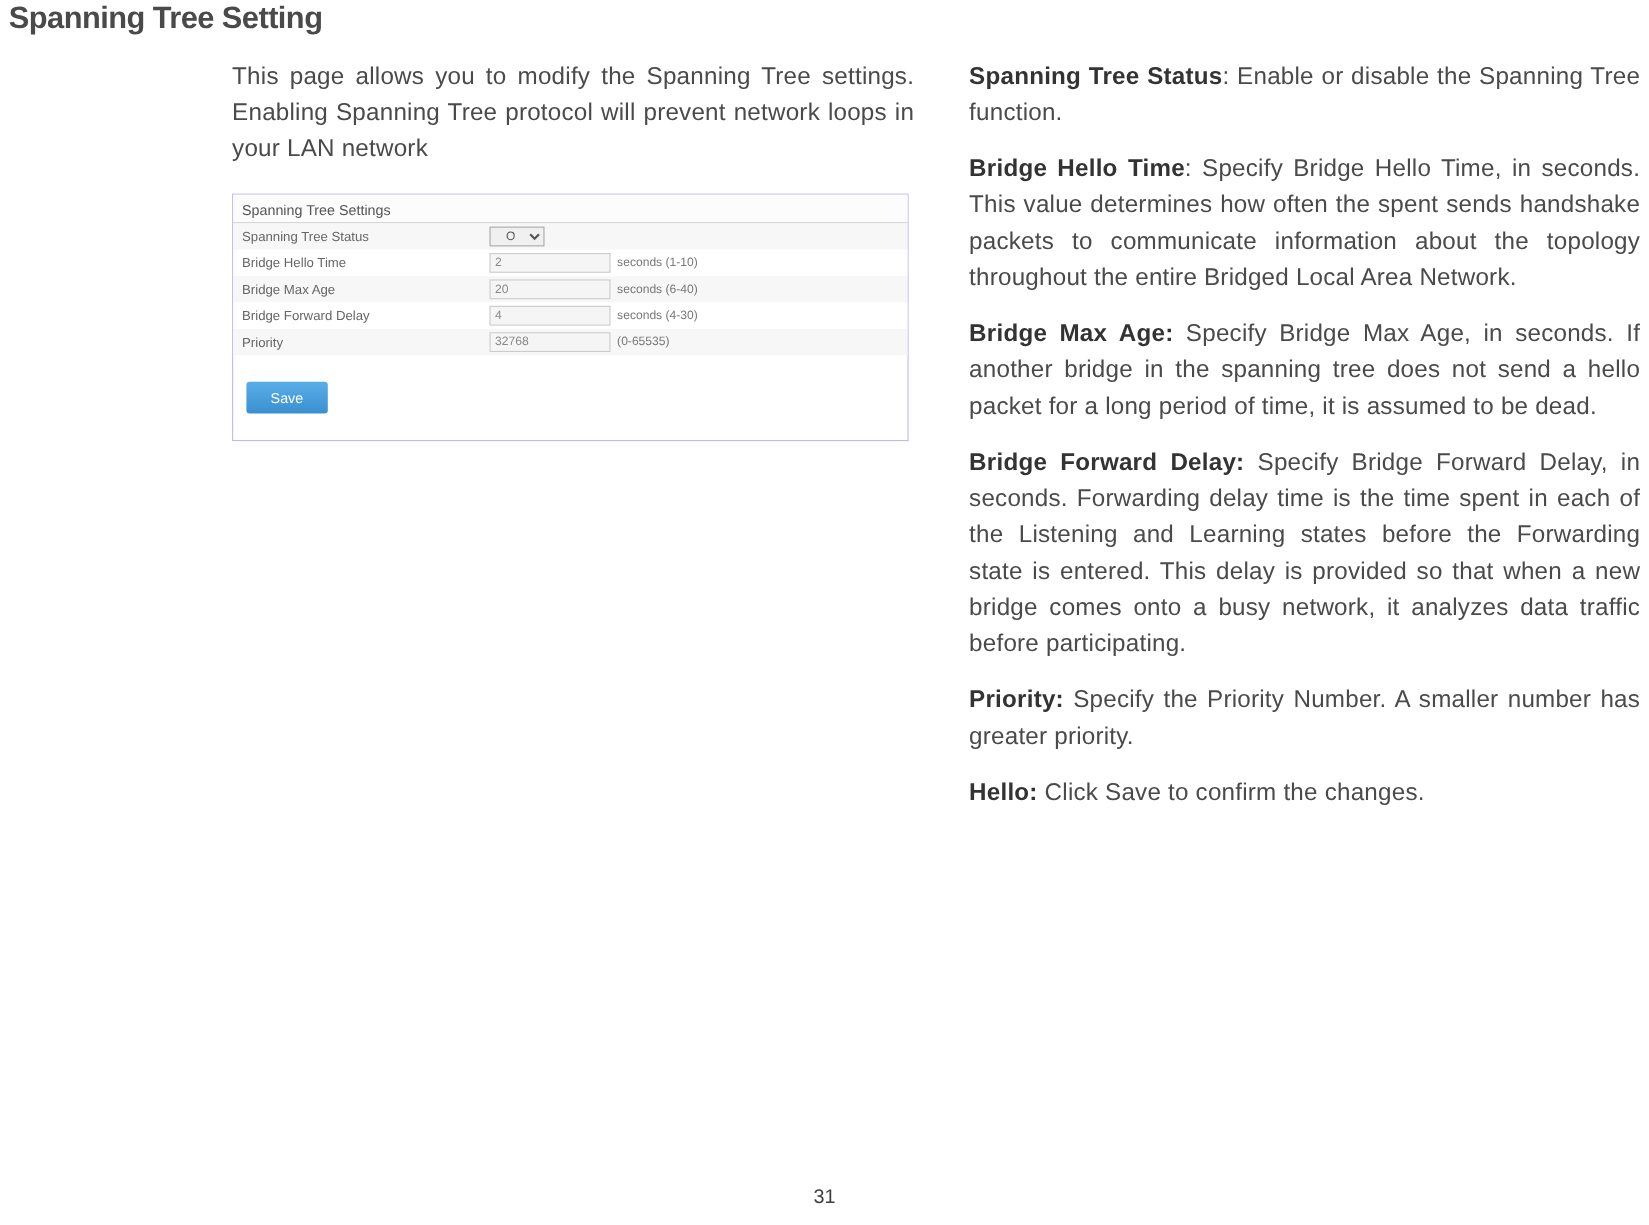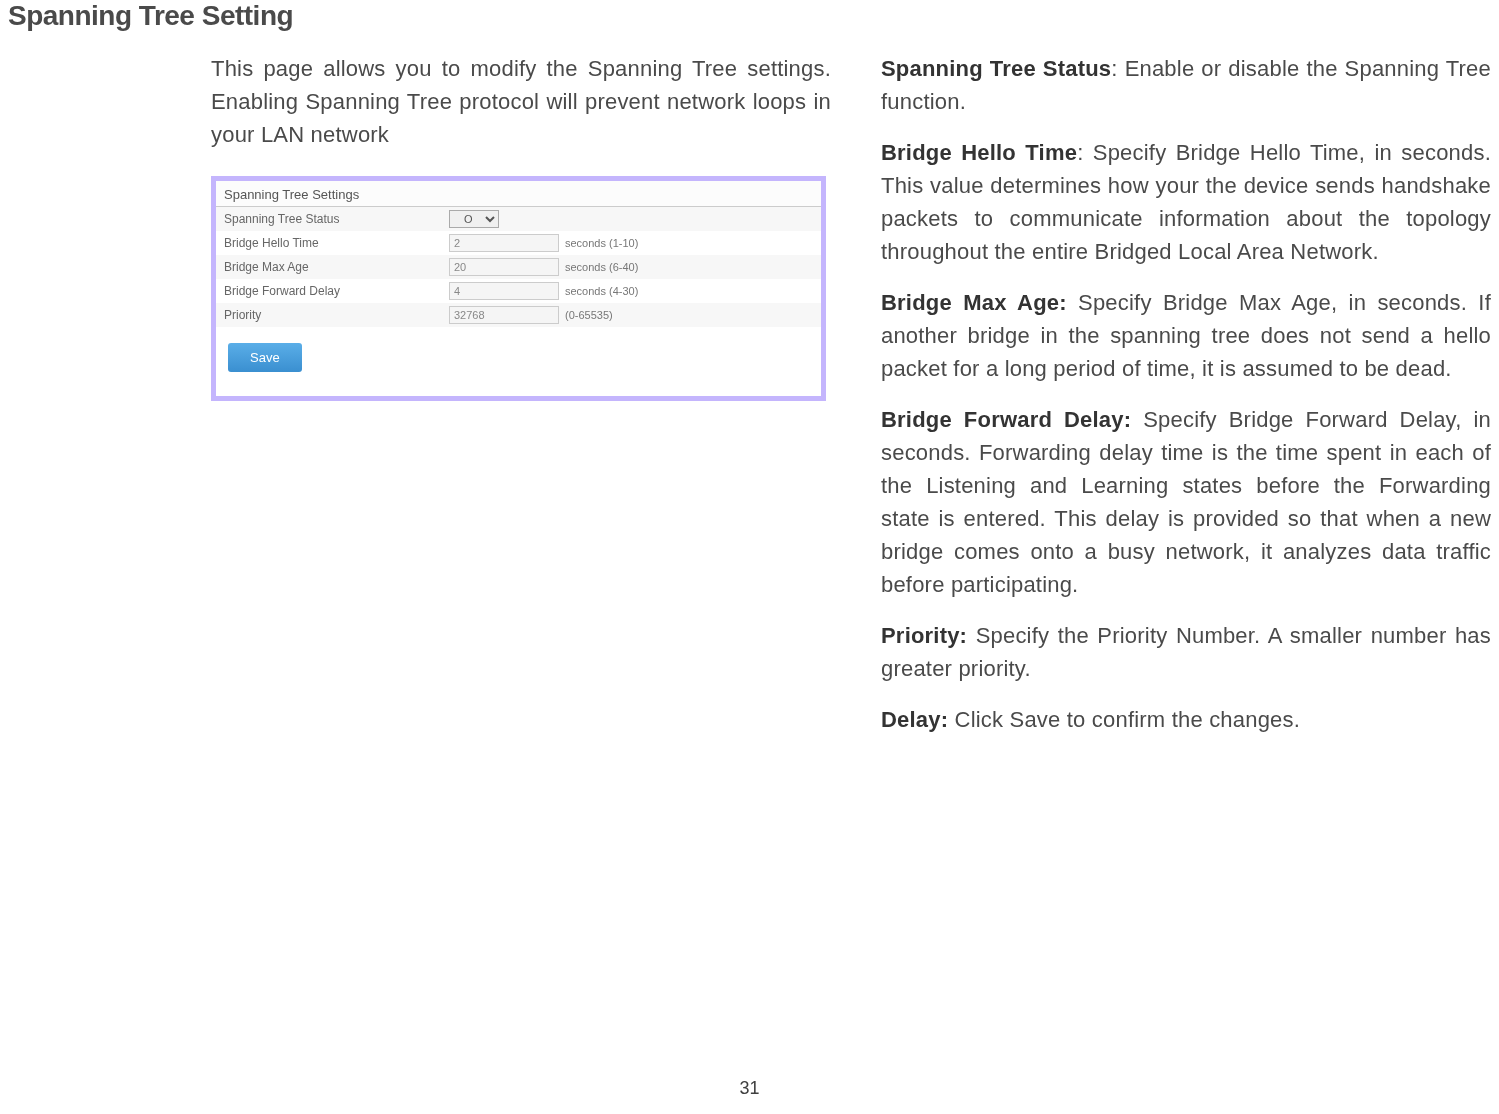--- a/index.html
+++ b/index.html
@@ -182,7 +182,7 @@
       <span class="def-term">Spanning Tree Status</span><span>: Enable or disable the Spanning Tree function.</span>
     </p>
     <p class="def-block">
-      <span class="def-term">Bridge Hello Time</span><span>: Specify Bridge Hello Time, in seconds. This value determines how your the device sends handshake packets to communicate information about the topology throughout the entire Bridged Local Area Network.</span>
+      <span class="def-term">Bridge Hello Time</span><span>: Specify Bridge Hello Time, in seconds. This value determines how often the spent sends handshake packets to communicate information about the topology throughout the entire Bridged Local Area Network.</span>
     </p>
     <p class="def-block">
       <span class="def-term">Bridge Max Age:</span><span> Specify Bridge Max Age, in seconds. If another bridge in the spanning tree does not send a hello packet for a long period of time, it is assumed to be dead.</span>

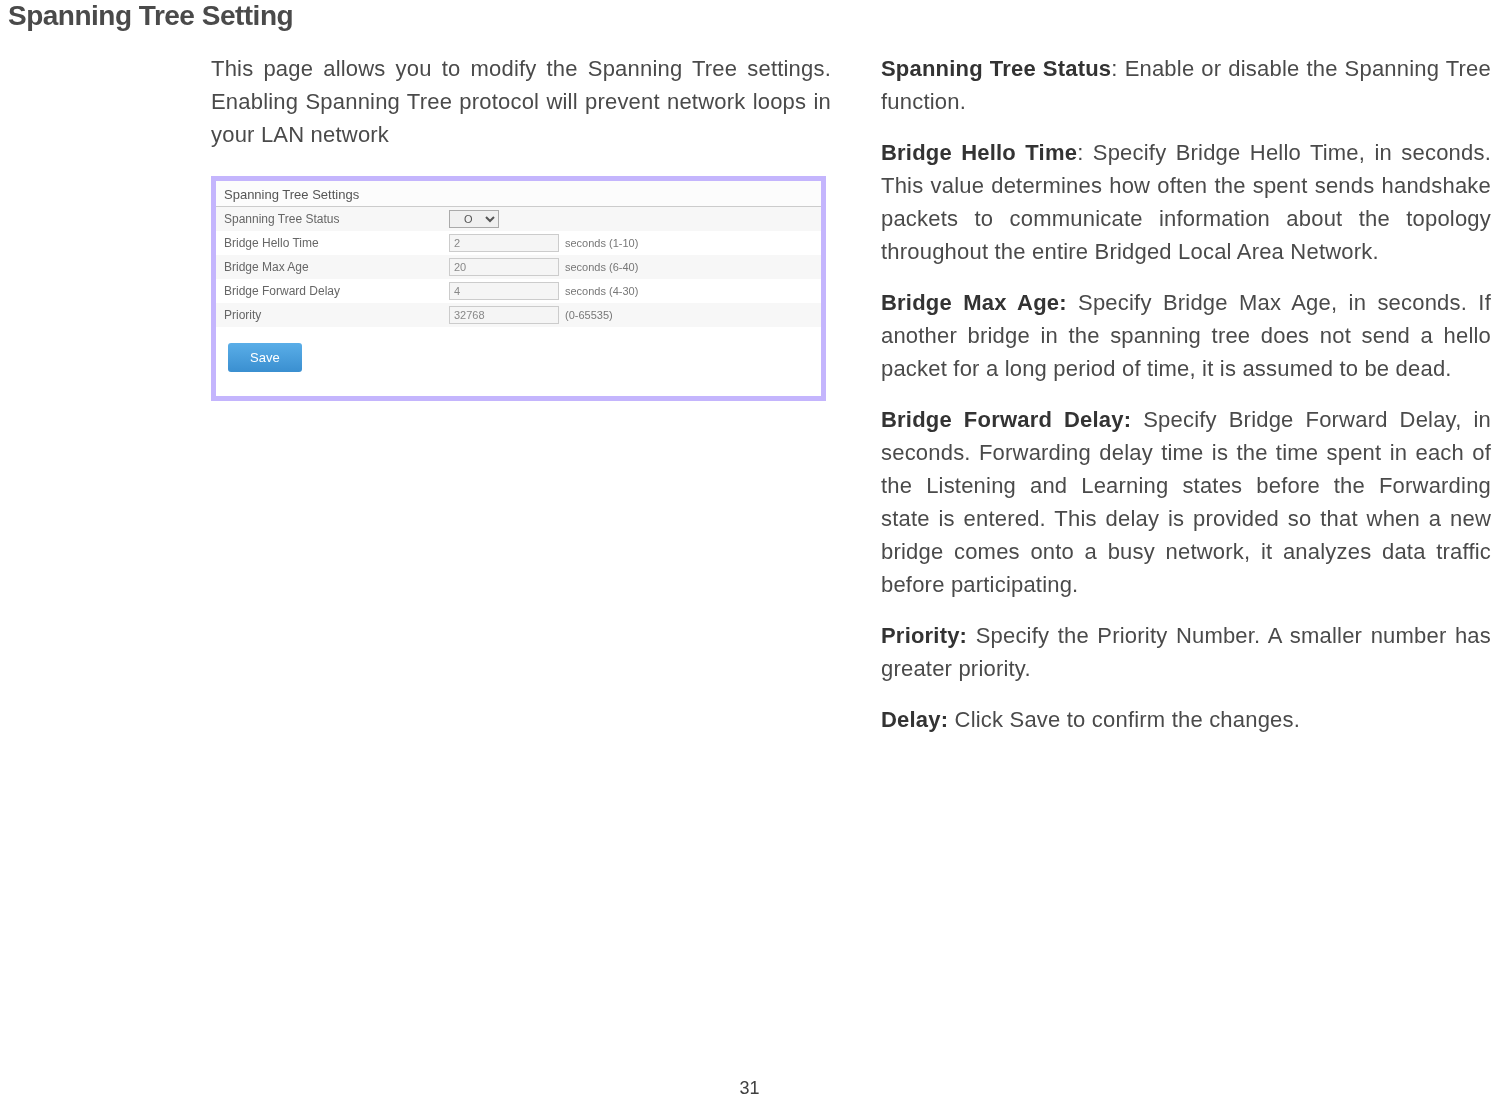--- a/index.html
+++ b/index.html
@@ -44,7 +44,7 @@
       letter-spacing: 0.2px;
     }
     .settings-panel {
-      border: 5px solid #c4b5fd;
+      border: 1px solid #c4b5fd;
       background: #fff;
       width: 615px;
       height: 225px;

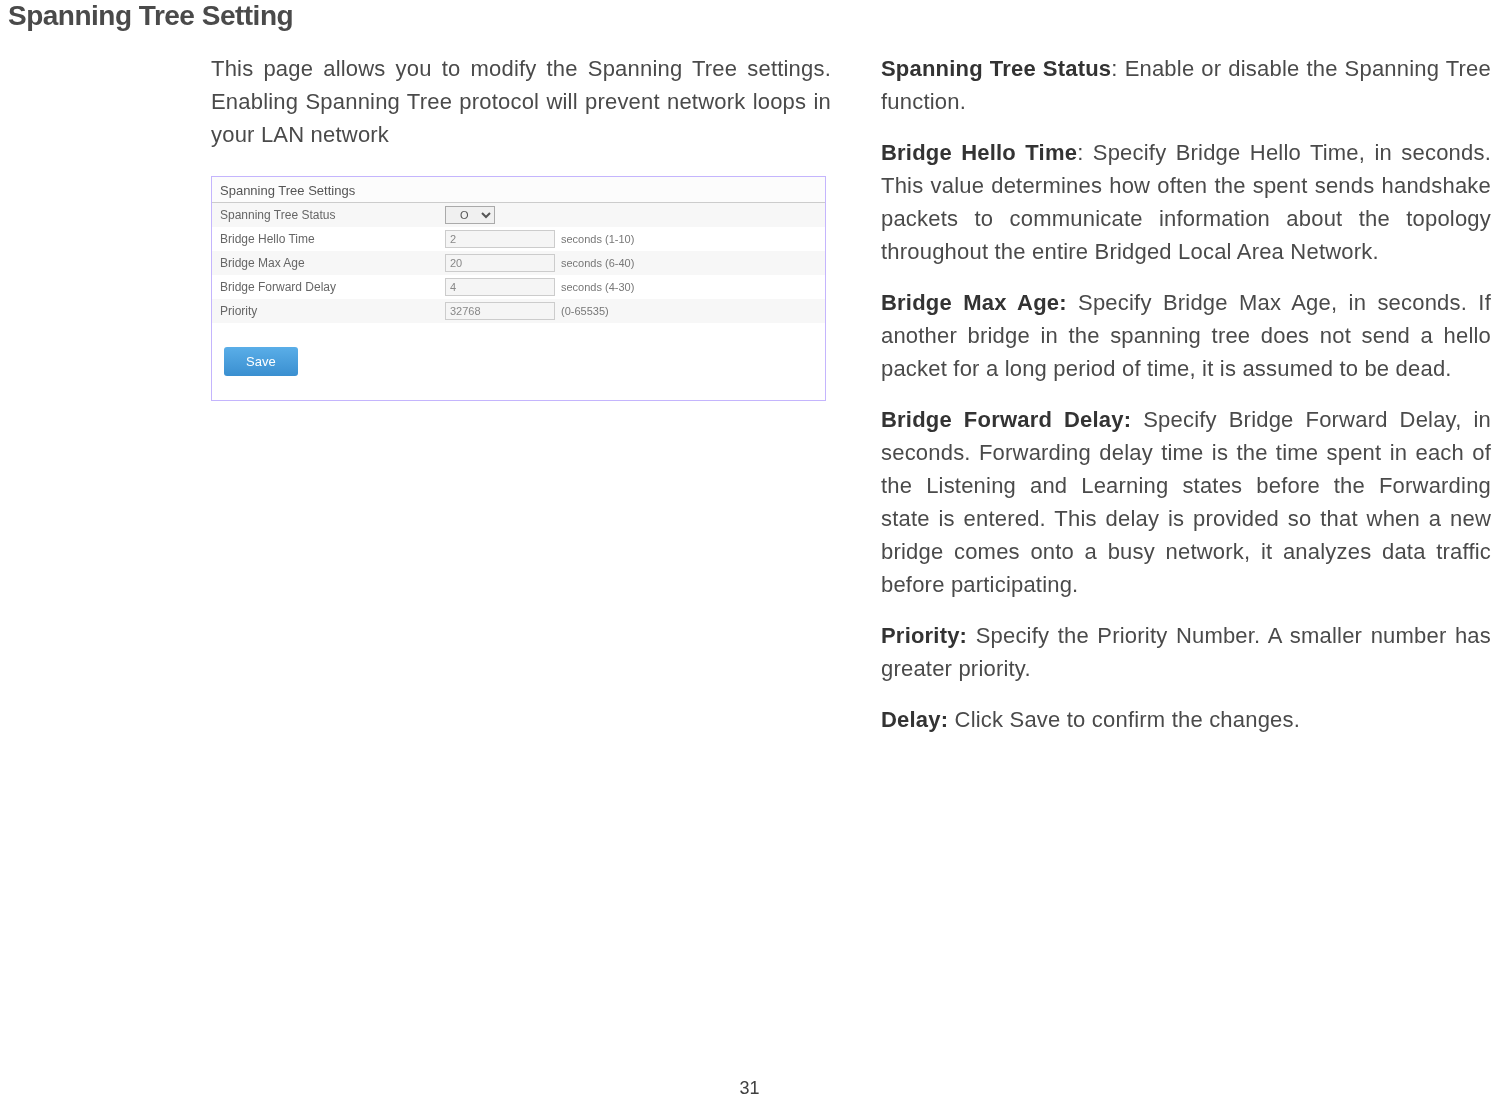--- a/index.html
+++ b/index.html
@@ -194,7 +194,7 @@
       <span class="def-term">Priority:</span><span> Specify the Priority Number. A smaller number has greater priority.</span>
     </p>
     <p class="def-block">
-      <span class="def-term">Delay:</span><span> Click Save to confirm the changes.</span>
+      <span class="def-term">Hello:</span><span> Click Save to confirm the changes.</span>
     </p>
   </div>
 </div>

